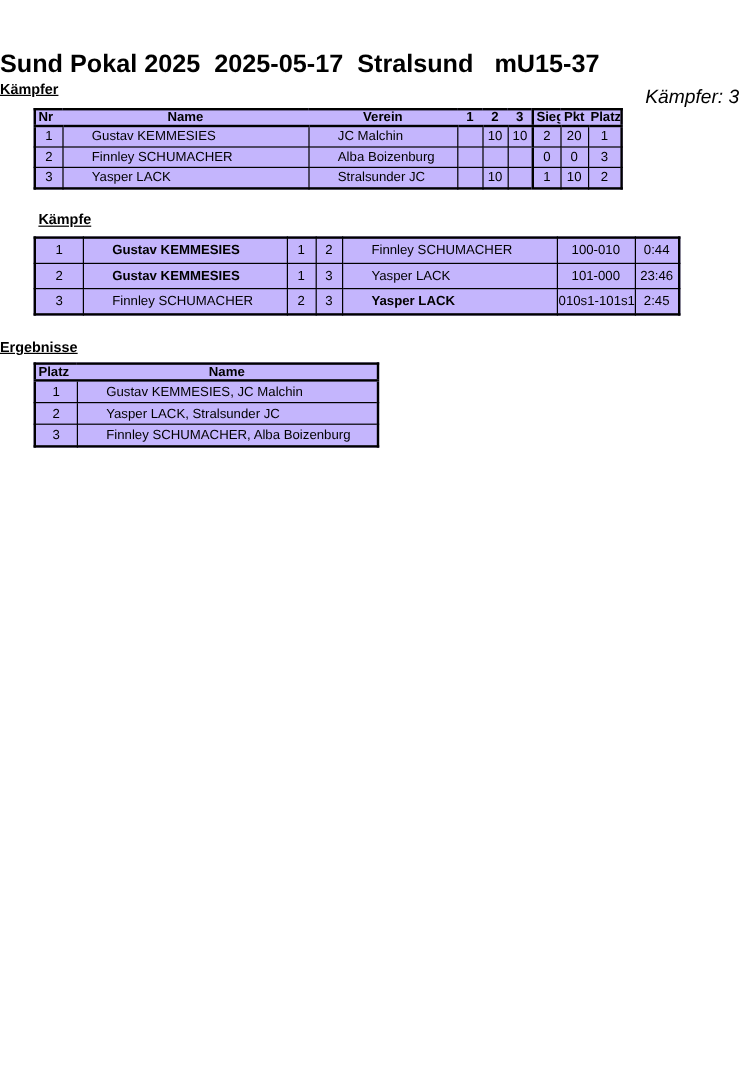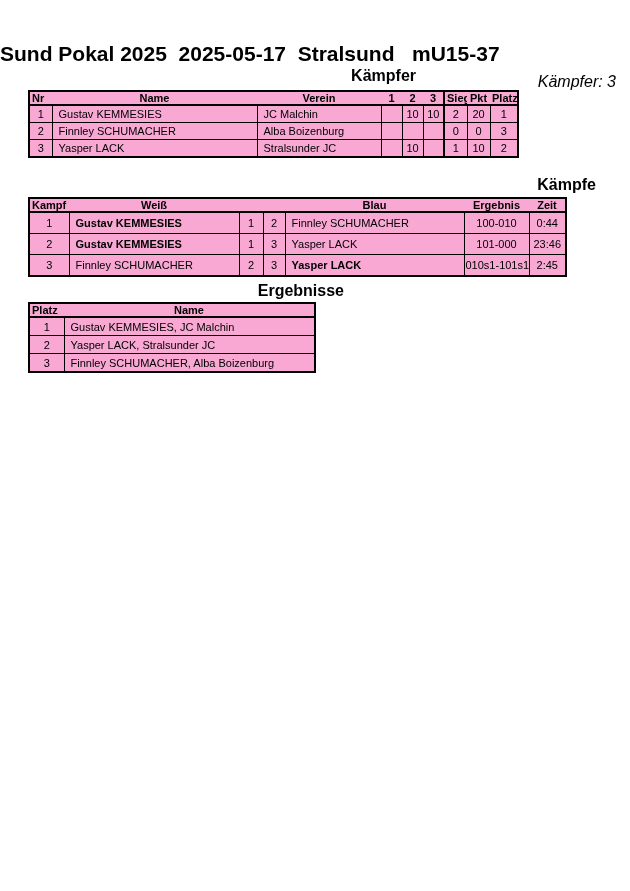--- a/index.html
+++ b/index.html
@@ -16,7 +16,7 @@
     white-space:pre; letter-spacing:0px;
   }
   .sec-heading {
-    position:absolute; font-weight:bold; font-size:16px; text-align:right;
+    position:absolute; font-weight:bold; font-size:12px; text-align:left;text-decoration:underline;
   }
   #h-kaempfer   { top:67px;  left:0; width:416px; }
   #h-kaempfe    { top:176px; left:0; width:564px;margin-left:32px; }

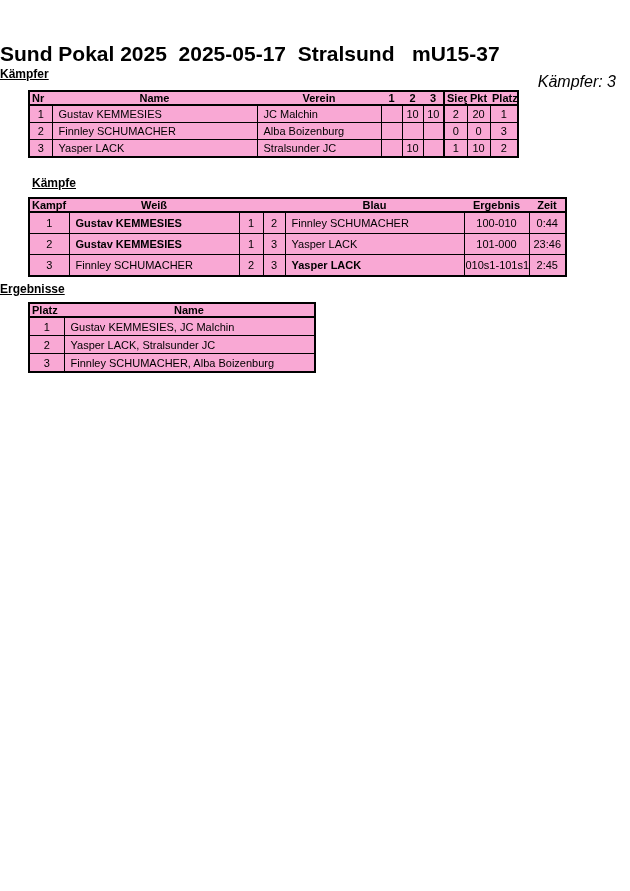--- a/index.html
+++ b/index.html
@@ -27,7 +27,7 @@
   }
   table {
     position:absolute; border-collapse:collapse; table-layout:fixed;
-    border:2px solid #000; font-size:11px; background:#f9a8d4;
+    border:2px solid #000; font-size:11px; background:#c4b5fd;
   }
   th {
     font-weight:bold; border:none; border-bottom:2px solid #000;

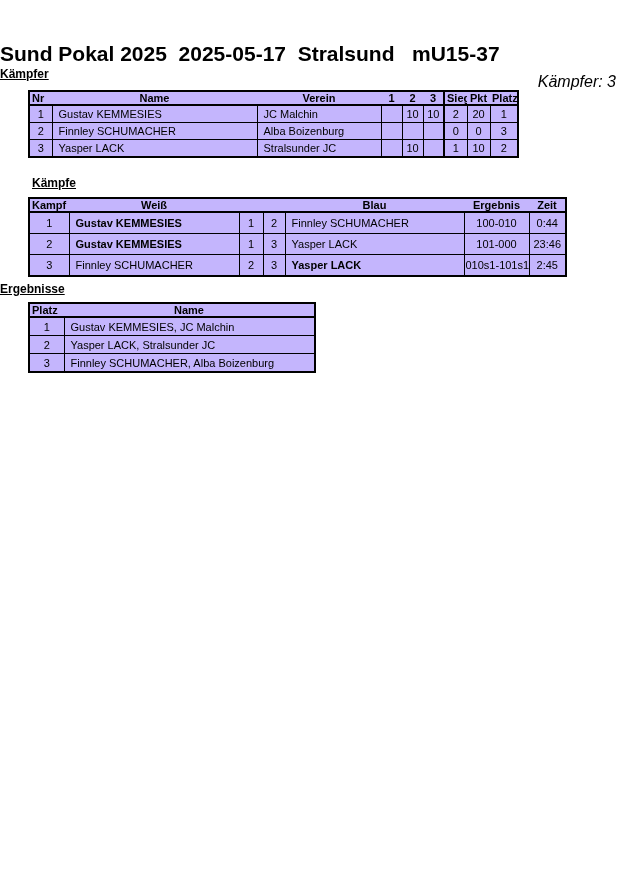--- a/index.html
+++ b/index.html
@@ -44,7 +44,7 @@
   #t3 td { height:17px; }
   .al { text-align:left; }
   .ac { text-align:center; }
-  .pad { padding-left:6px; }
+  .pad { padding-left:24px; }
   .thickL { border-left:2px solid #000; }
   .bold { font-weight:bold; }
   .erg { padding:0 1px;margin-left:20px; }

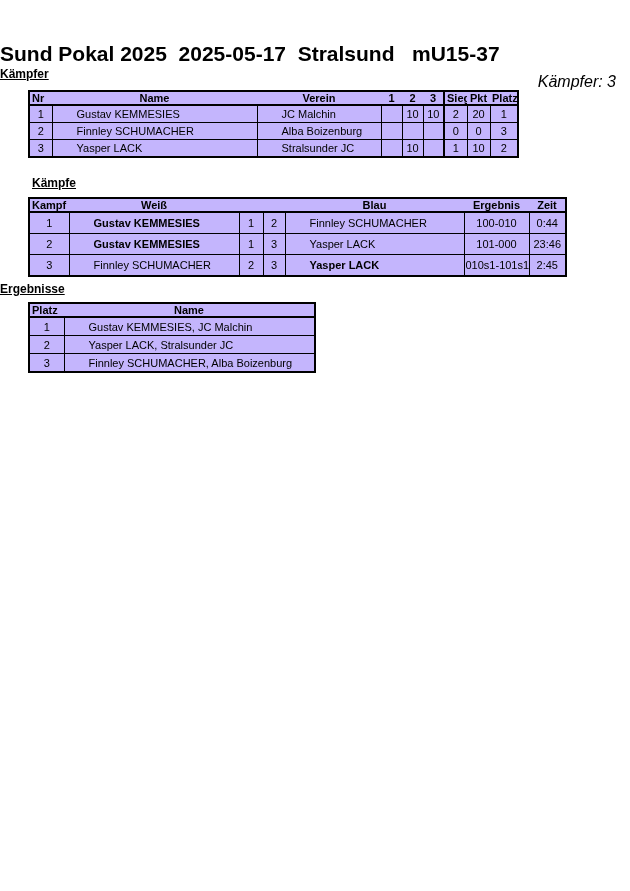--- a/index.html
+++ b/index.html
@@ -130,15 +130,6 @@
     <col style="width:37px">
   </colgroup>
   <tbody>
-      <tr>
-    <th class="al">Kampf</th>
-    <th class="ac">Weiß</th>
-    <th></th>
-    <th></th>
-    <th class="ac">Blau</th>
-    <th class="ac">Ergebnis</th>
-    <th class="ac">Zeit</th>
-  </tr>
   <tr>
     <td class="ac">1</td>
     <td class="al pad bold">Gustav KEMMESIES</td>

